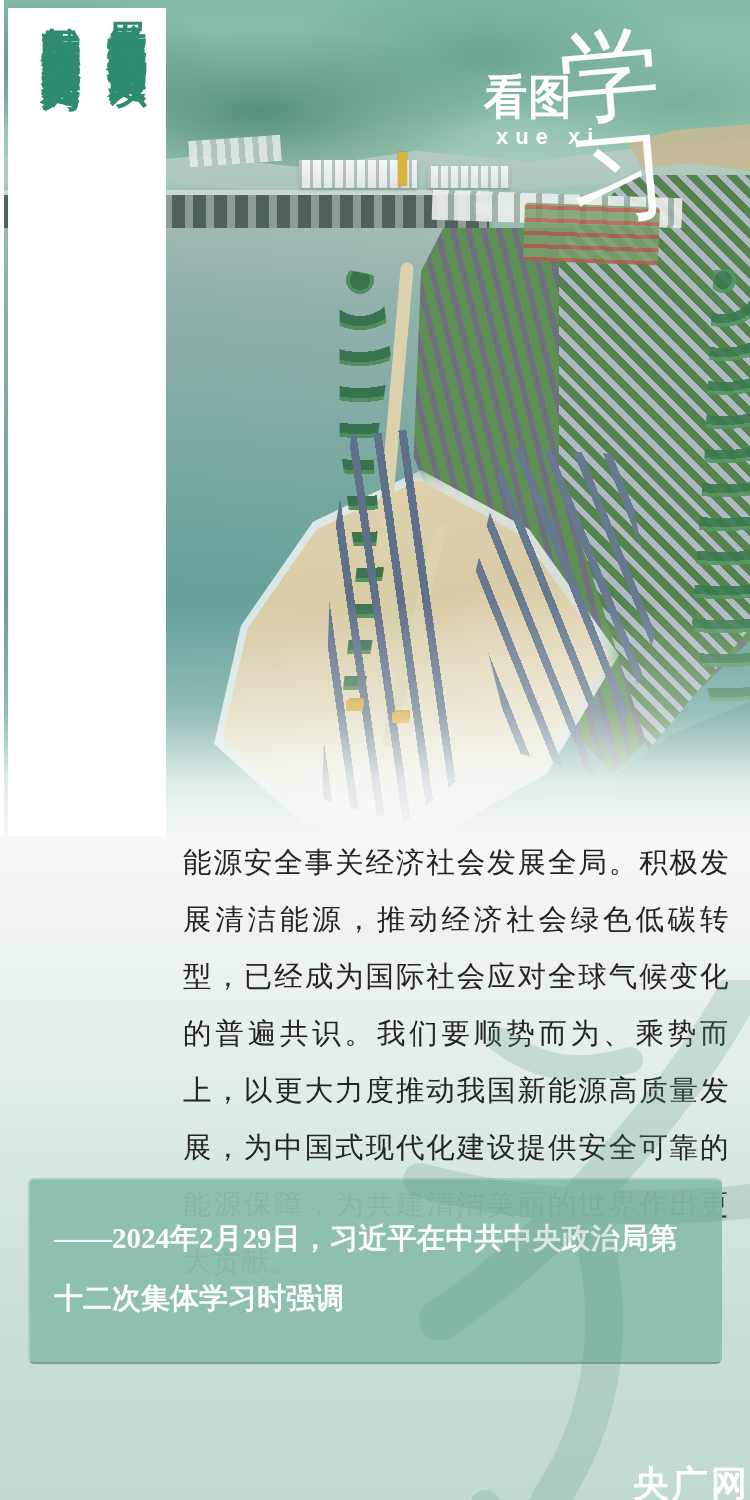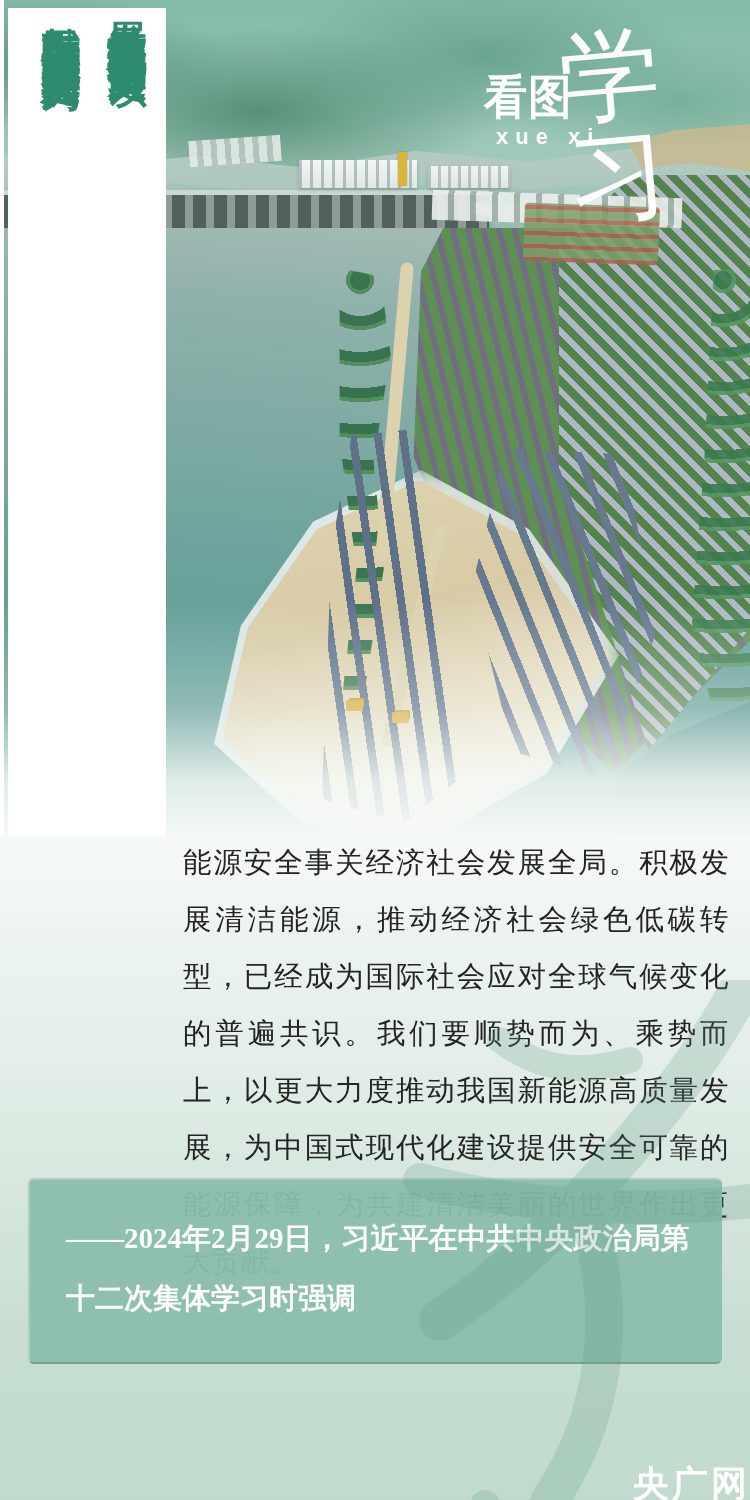--- a/index.html
+++ b/index.html
@@ -116,7 +116,7 @@
   .quote-box { position:absolute; left:28px; top:1178px; width:694px; height:186px; z-index:4;
     background:rgba(139,190,171,.95); border:2px solid #a9cfbf;
     border-bottom-color:#74a28e; border-right-color:#8fbfae; border-radius:6px;
-    padding:28px 18px 0 36px; color:#fbfdfc;
+    padding:28px 18px 0 24px; color:#fbfdfc;
     font-family:"Liberation Serif","DejaVu Serif",serif; font-size:29px; line-height:60px; font-weight:600; }
 
   

